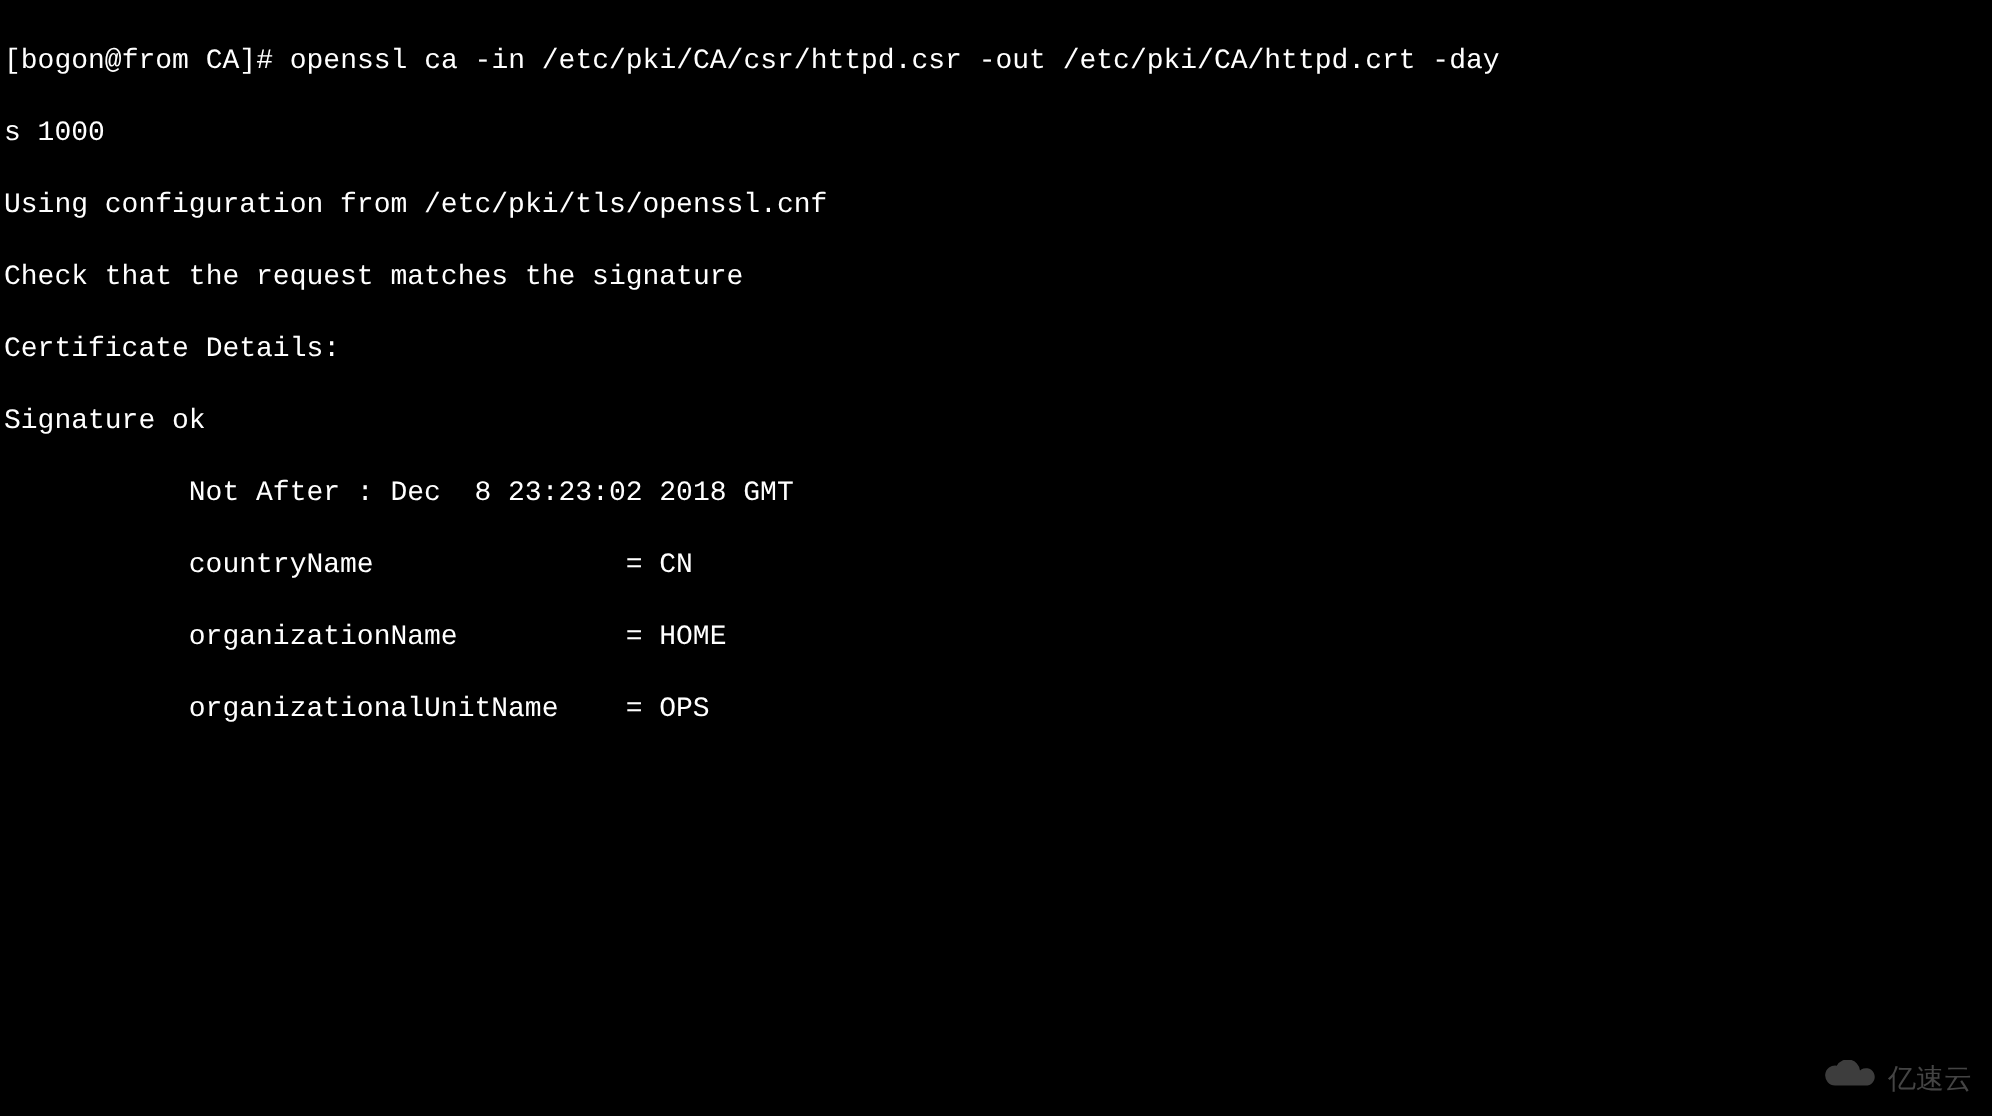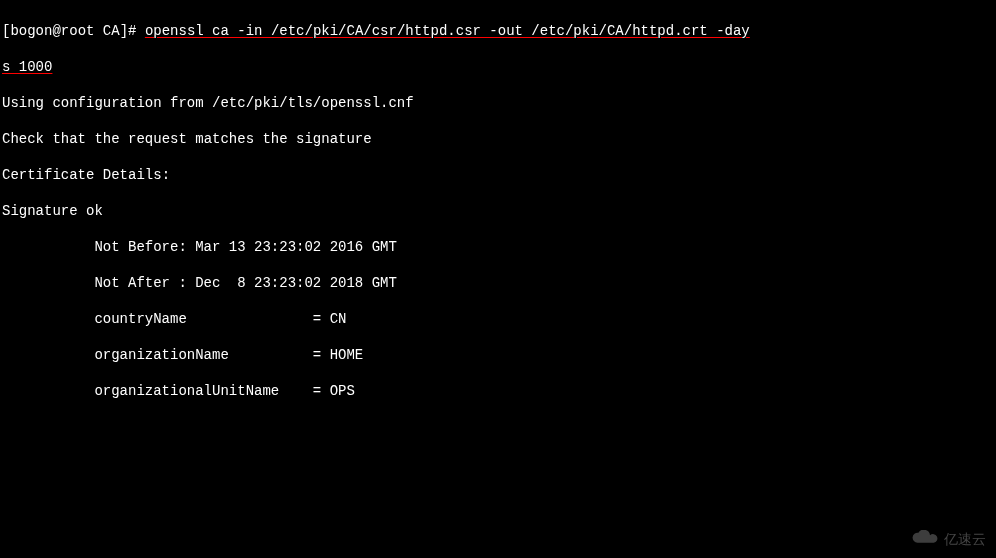--- a/index.html
+++ b/index.html
@@ -46,7 +46,7 @@
 <body>
 
 <div class="terminal">
-<div class="prompt-line">[<span>bogon</span>@<span>root</span> <span>CA</span>]<span>#</span> <span class="underline">openssl ca -in /etc/pki/CA/csr/httpd.csr -out /etc/pki/CA/httpd.crt -day</span></div>
+<div class="prompt-line">[<span>bogon</span>@<span>from</span> <span>CA</span>]<span>#</span> <span class="underline">openssl ca -in /etc/pki/CA/csr/httpd.csr -out /etc/pki/CA/httpd.crt -day</span></div>
 <div class="prompt-line"><span class="underline">s 1000</span></div>
 <div>Using configuration from /etc/pki/tls/openssl.cnf</div>
 <div>Check that the request matches the signature</div>

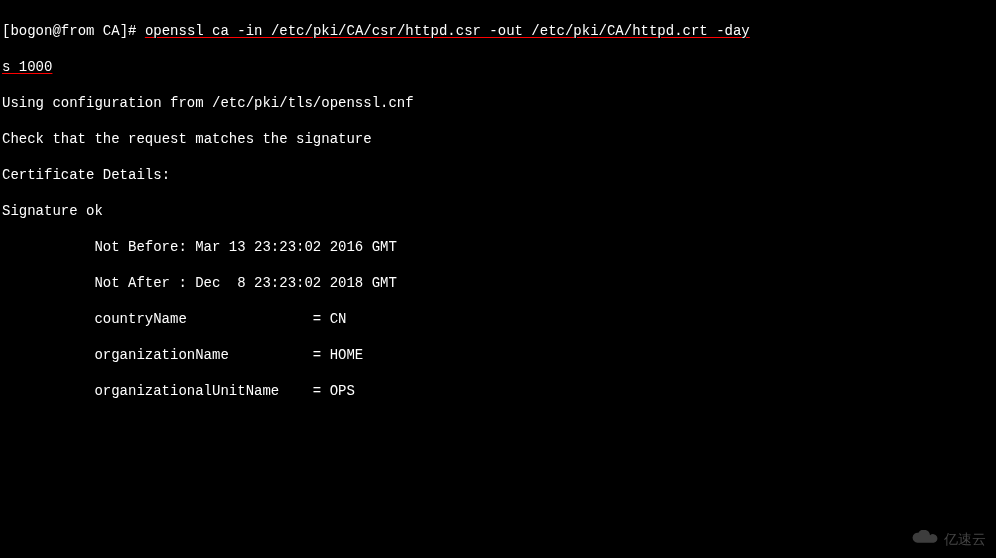--- a/index.html
+++ b/index.html
@@ -21,7 +21,6 @@
   }
   .prompt-line { white-space: pre; }
   .underline {
-    text-decoration: underline;
     text-decoration-color: #ff0000;
     text-decoration-thickness: 1px;
     text-underline-offset: 2px;

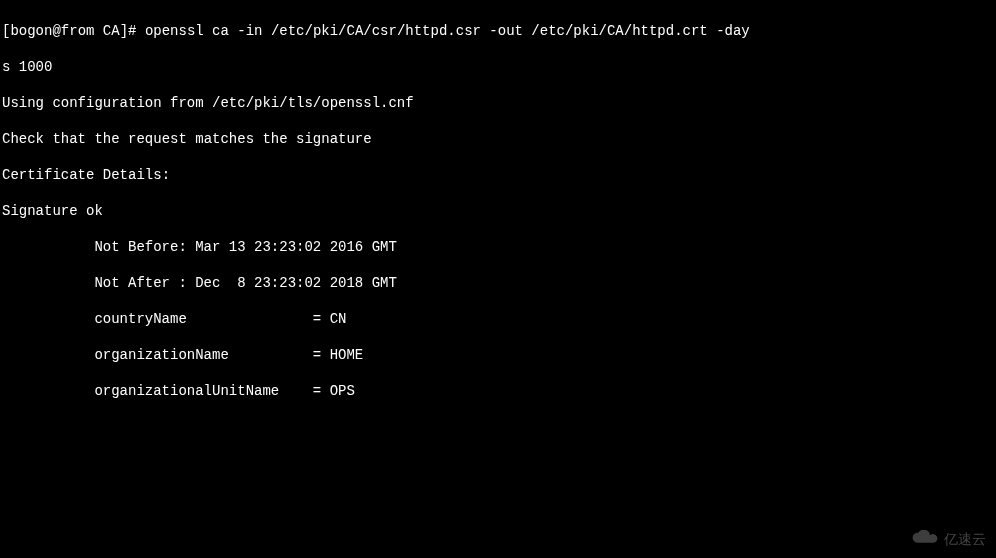--- a/index.html
+++ b/index.html
@@ -51,7 +51,6 @@
 <div>Check that the request matches the signature</div>
 <div>Certificate Details:</div>
 <div>Signature ok</div>
-<div><span class="pad2"></span><span>Not Before: Mar 13 23:23:02 2016 GMT</span></div>
 <div><span class="pad2"></span><span>Not After : Dec  8 23:23:02 2018 GMT</span></div>
 <div><span class="pad2"></span><span style="display:inline-block;width:26ch">countryName</span><span>= CN</span></div>
 <div><span class="pad2"></span><span style="display:inline-block;width:26ch">organizationName</span><span>= HOME</span></div>

